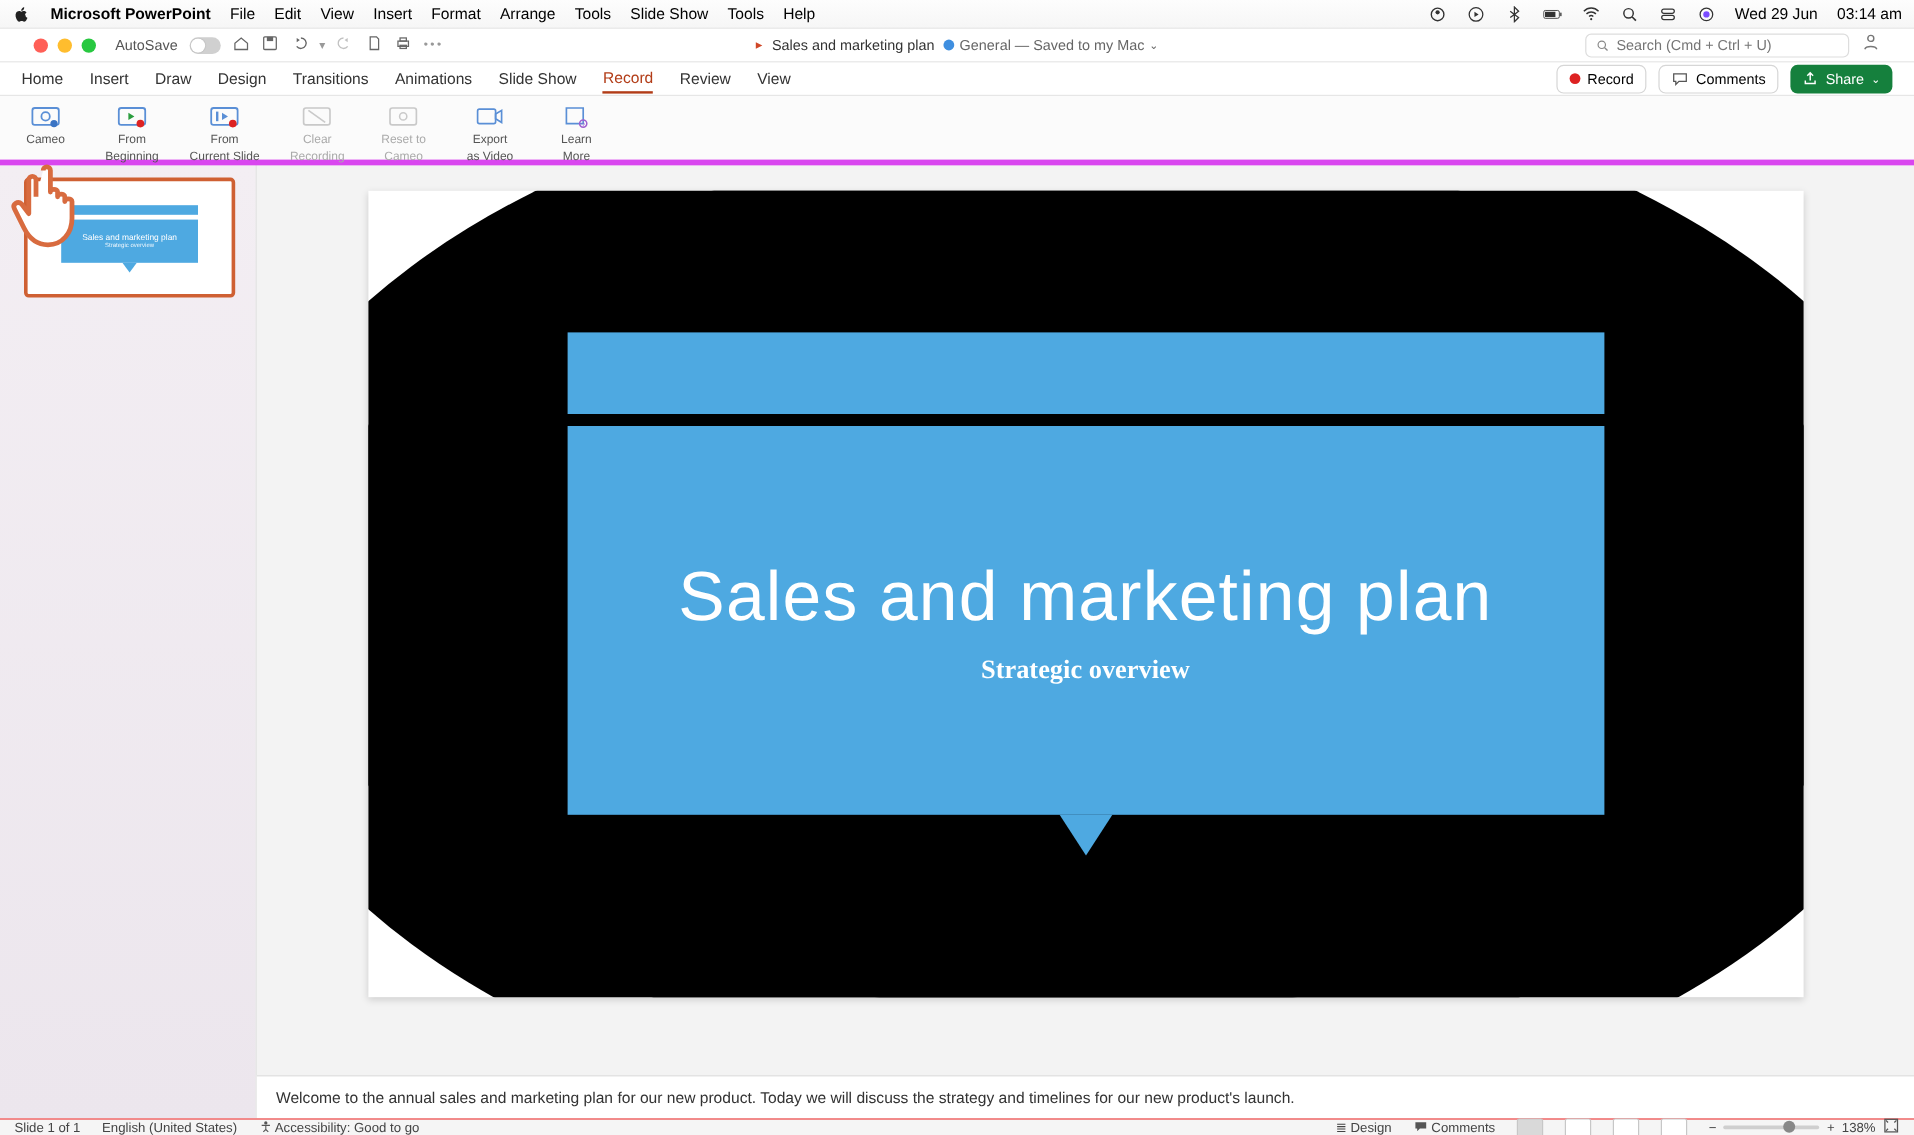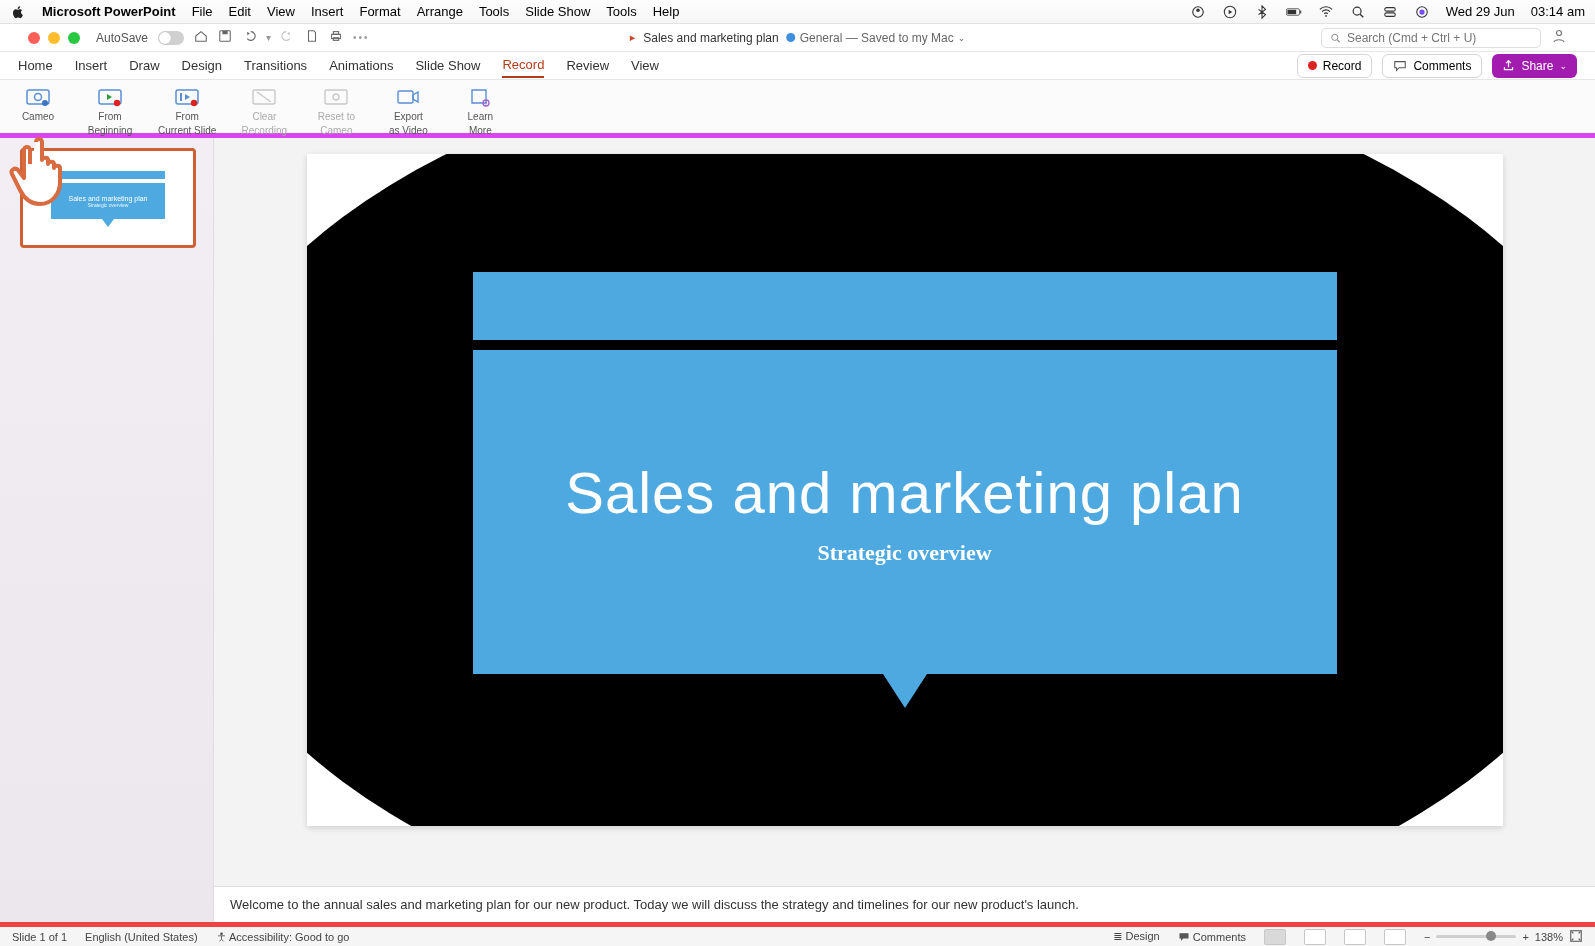--- a/index.html
+++ b/index.html
@@ -36,7 +36,7 @@
 .ribbon-tabs .tab.active { color: #b23c17; border-bottom: 2px solid #b23c17; font-weight: 500; }
 .ribbon-tabs .right-btns { margin-left: auto; display: flex; align-items: center; gap: 10px; }
 .pill { display: inline-flex; align-items: center; gap: 6px; border: 1px solid #d6d6d6; border-radius: 6px; padding: 4px 10px; font-size: 12px; background: #fff; }
-.share-btn { background: #a21caf; color: #fff; border: none; display: inline-flex; align-items: center; gap: 6px; border-radius: 6px; padding: 5px 10px; font-size: 12px; }
+.share-btn { background: #15803d; color: #fff; border: none; display: inline-flex; align-items: center; gap: 6px; border-radius: 6px; padding: 5px 10px; font-size: 12px; }
 
 
 .ribbon-toolbar { height: 58px; display: flex; align-items: flex-start; padding: 6px 14px 0; gap: 24px; border-bottom: 5px solid #d946ef; background: #fbfbfb; }

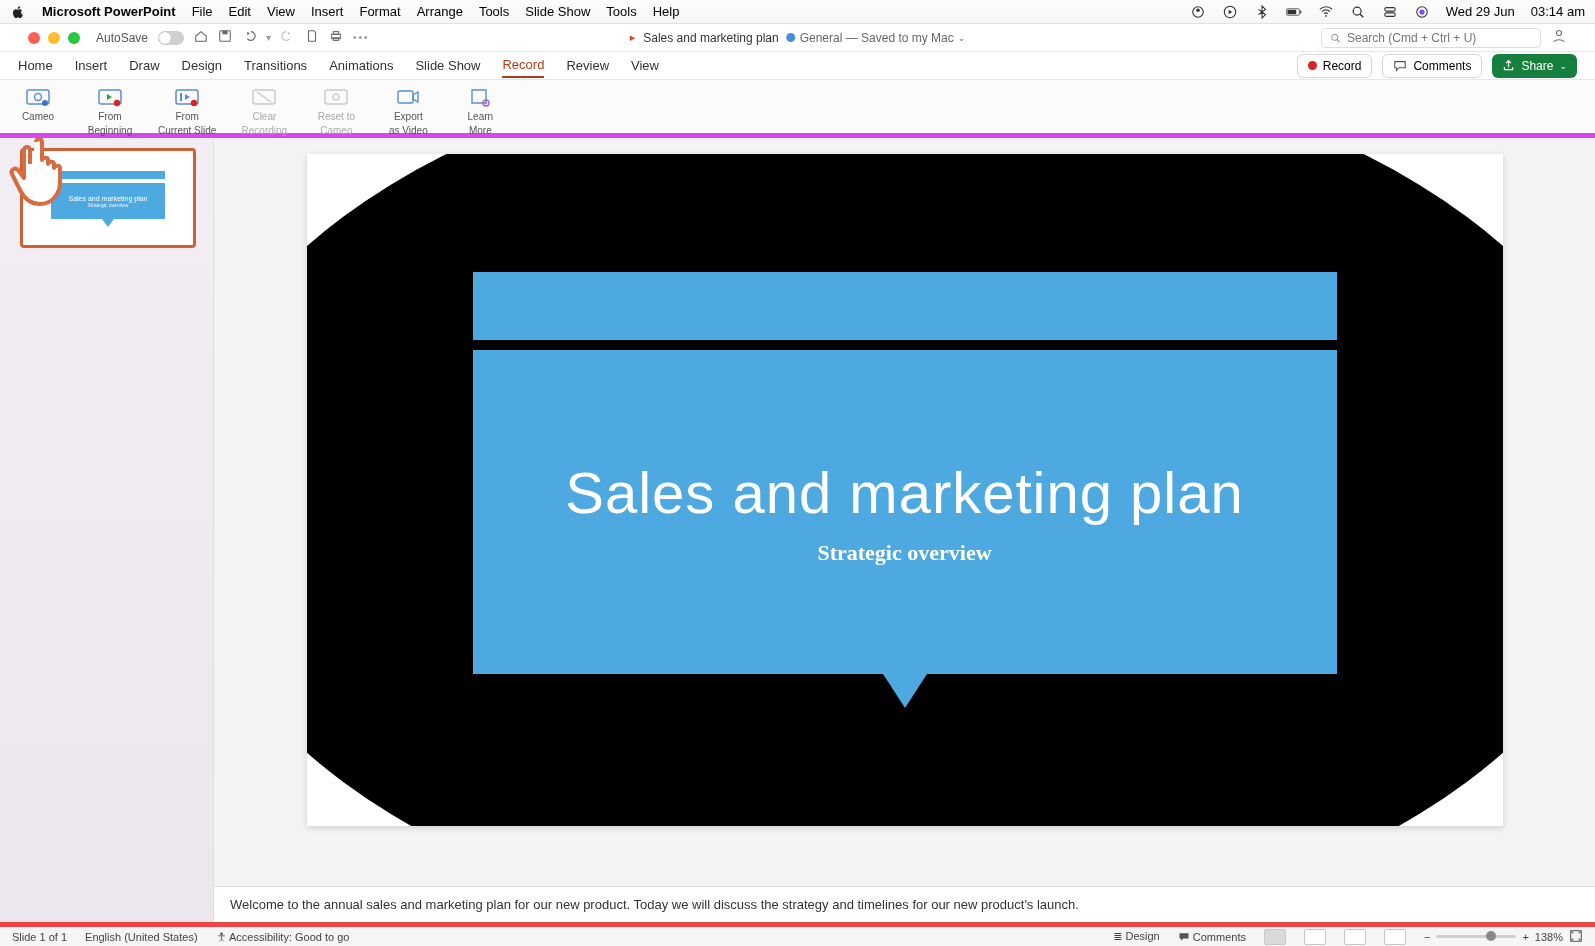--- a/index.html
+++ b/index.html
@@ -68,7 +68,7 @@
 .notes { height: 36px; border-top: 1px solid #ddd; background: #fff; display: flex; align-items: center; padding: 0 16px; font-size: 13px; color: #333; margin-top: 44px; }
 
 
-.statusbar { height: 24px; border-top: 5px solid #ef4444; background: #f5f5f5; display: flex; align-items: center; font-size: 11px; color: #444; padding: 0 12px; gap: 18px; }
+.statusbar { height: 14px; border-top: 1px solid #ef4444; background: #f5f5f5; display: flex; align-items: center; font-size: 11px; color: #444; padding: 0 12px; gap: 18px; }
 .statusbar .spacer { flex: 1; }
 .statusbar .viewbtn { width: 22px; height: 16px; border: 1px solid #c7c7c7; border-radius: 2px; background: #fff; display: inline-block; }
 .statusbar .viewbtn.active { background: #d9d9d9; }

